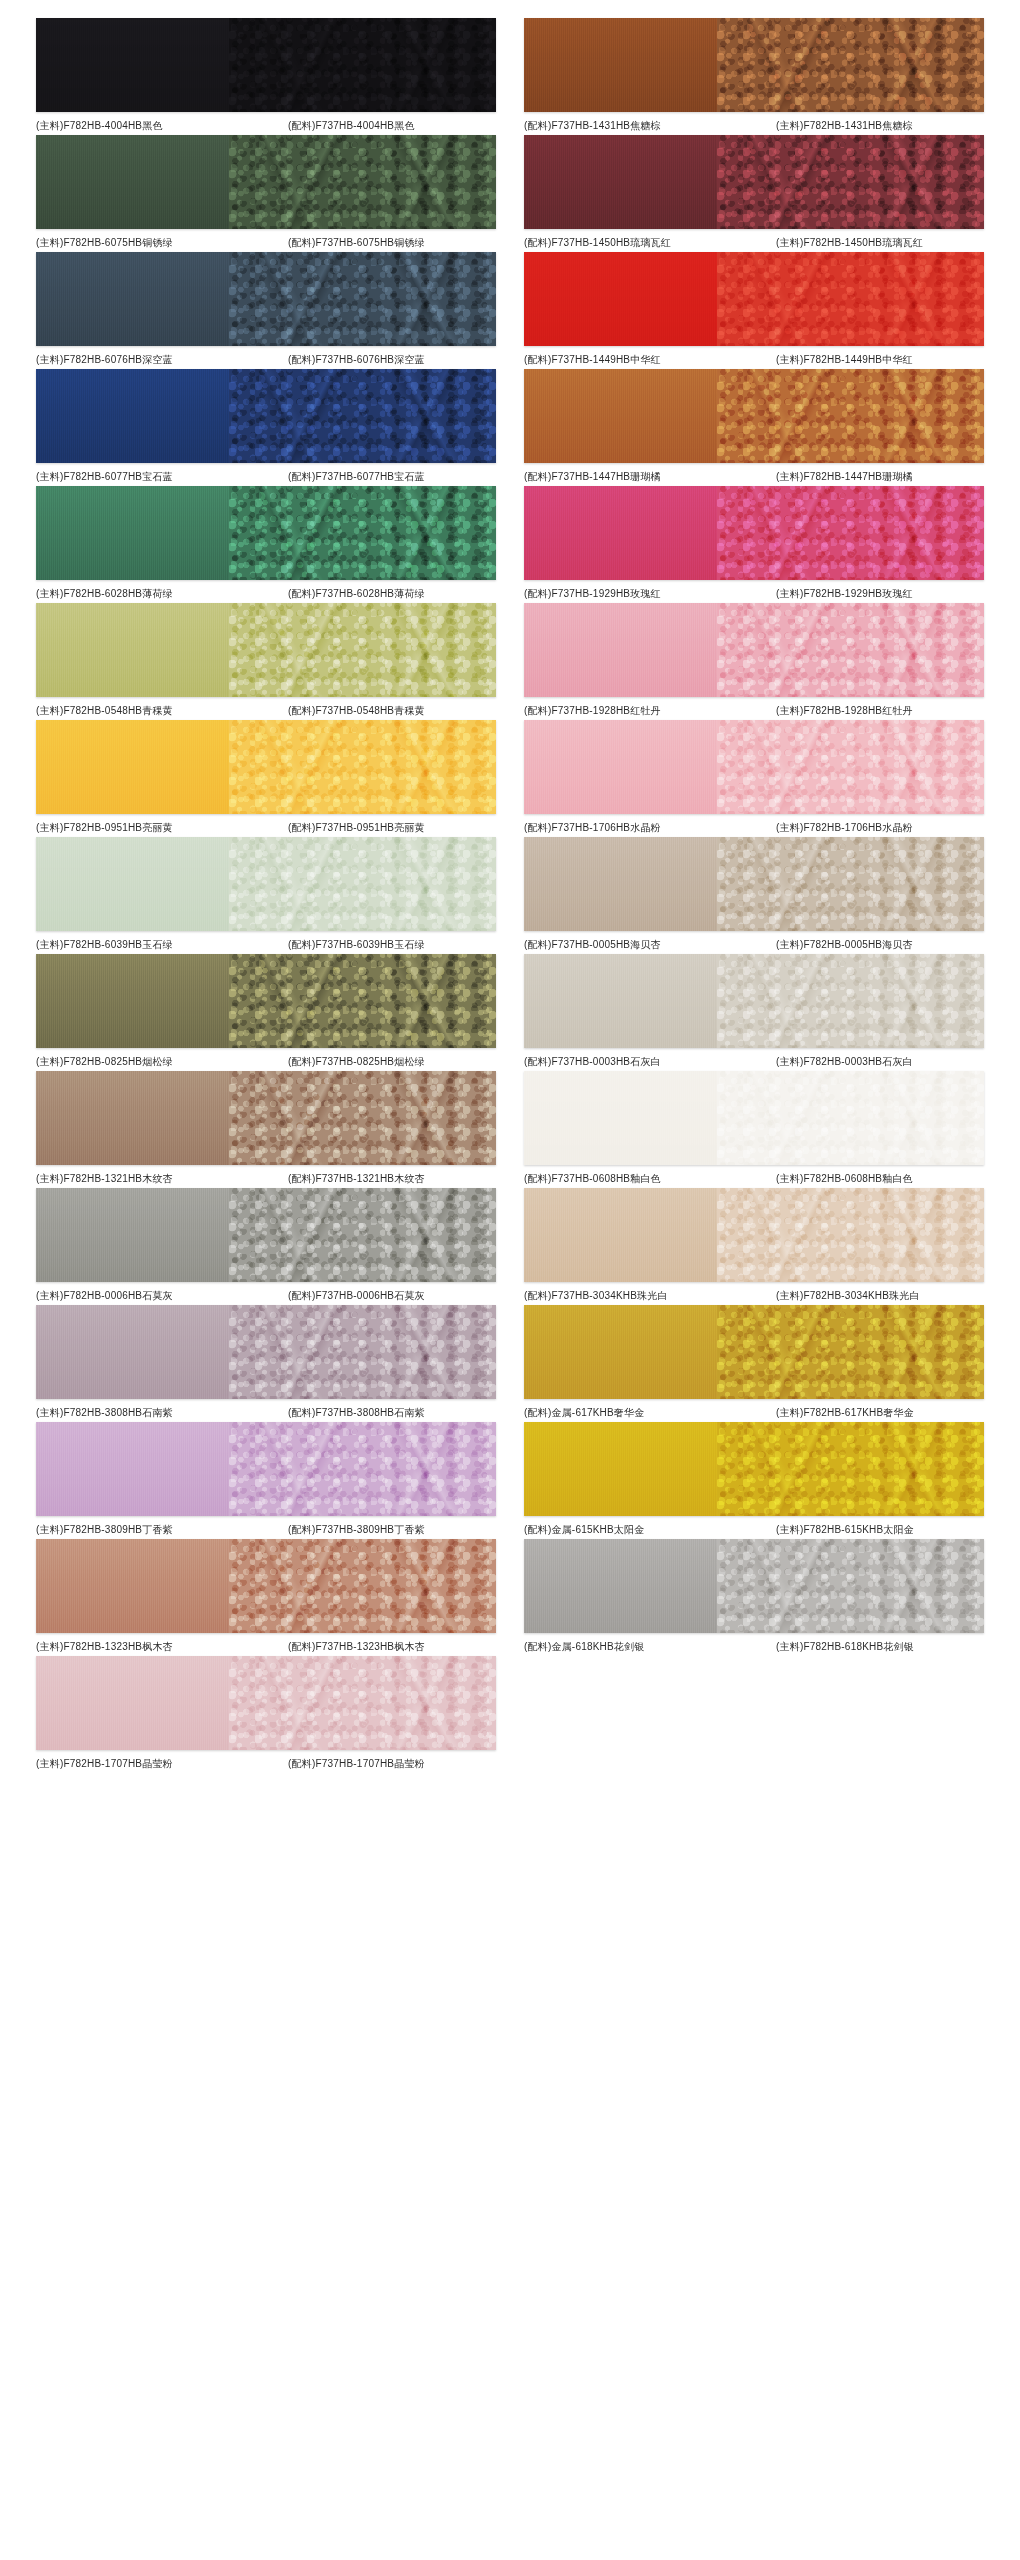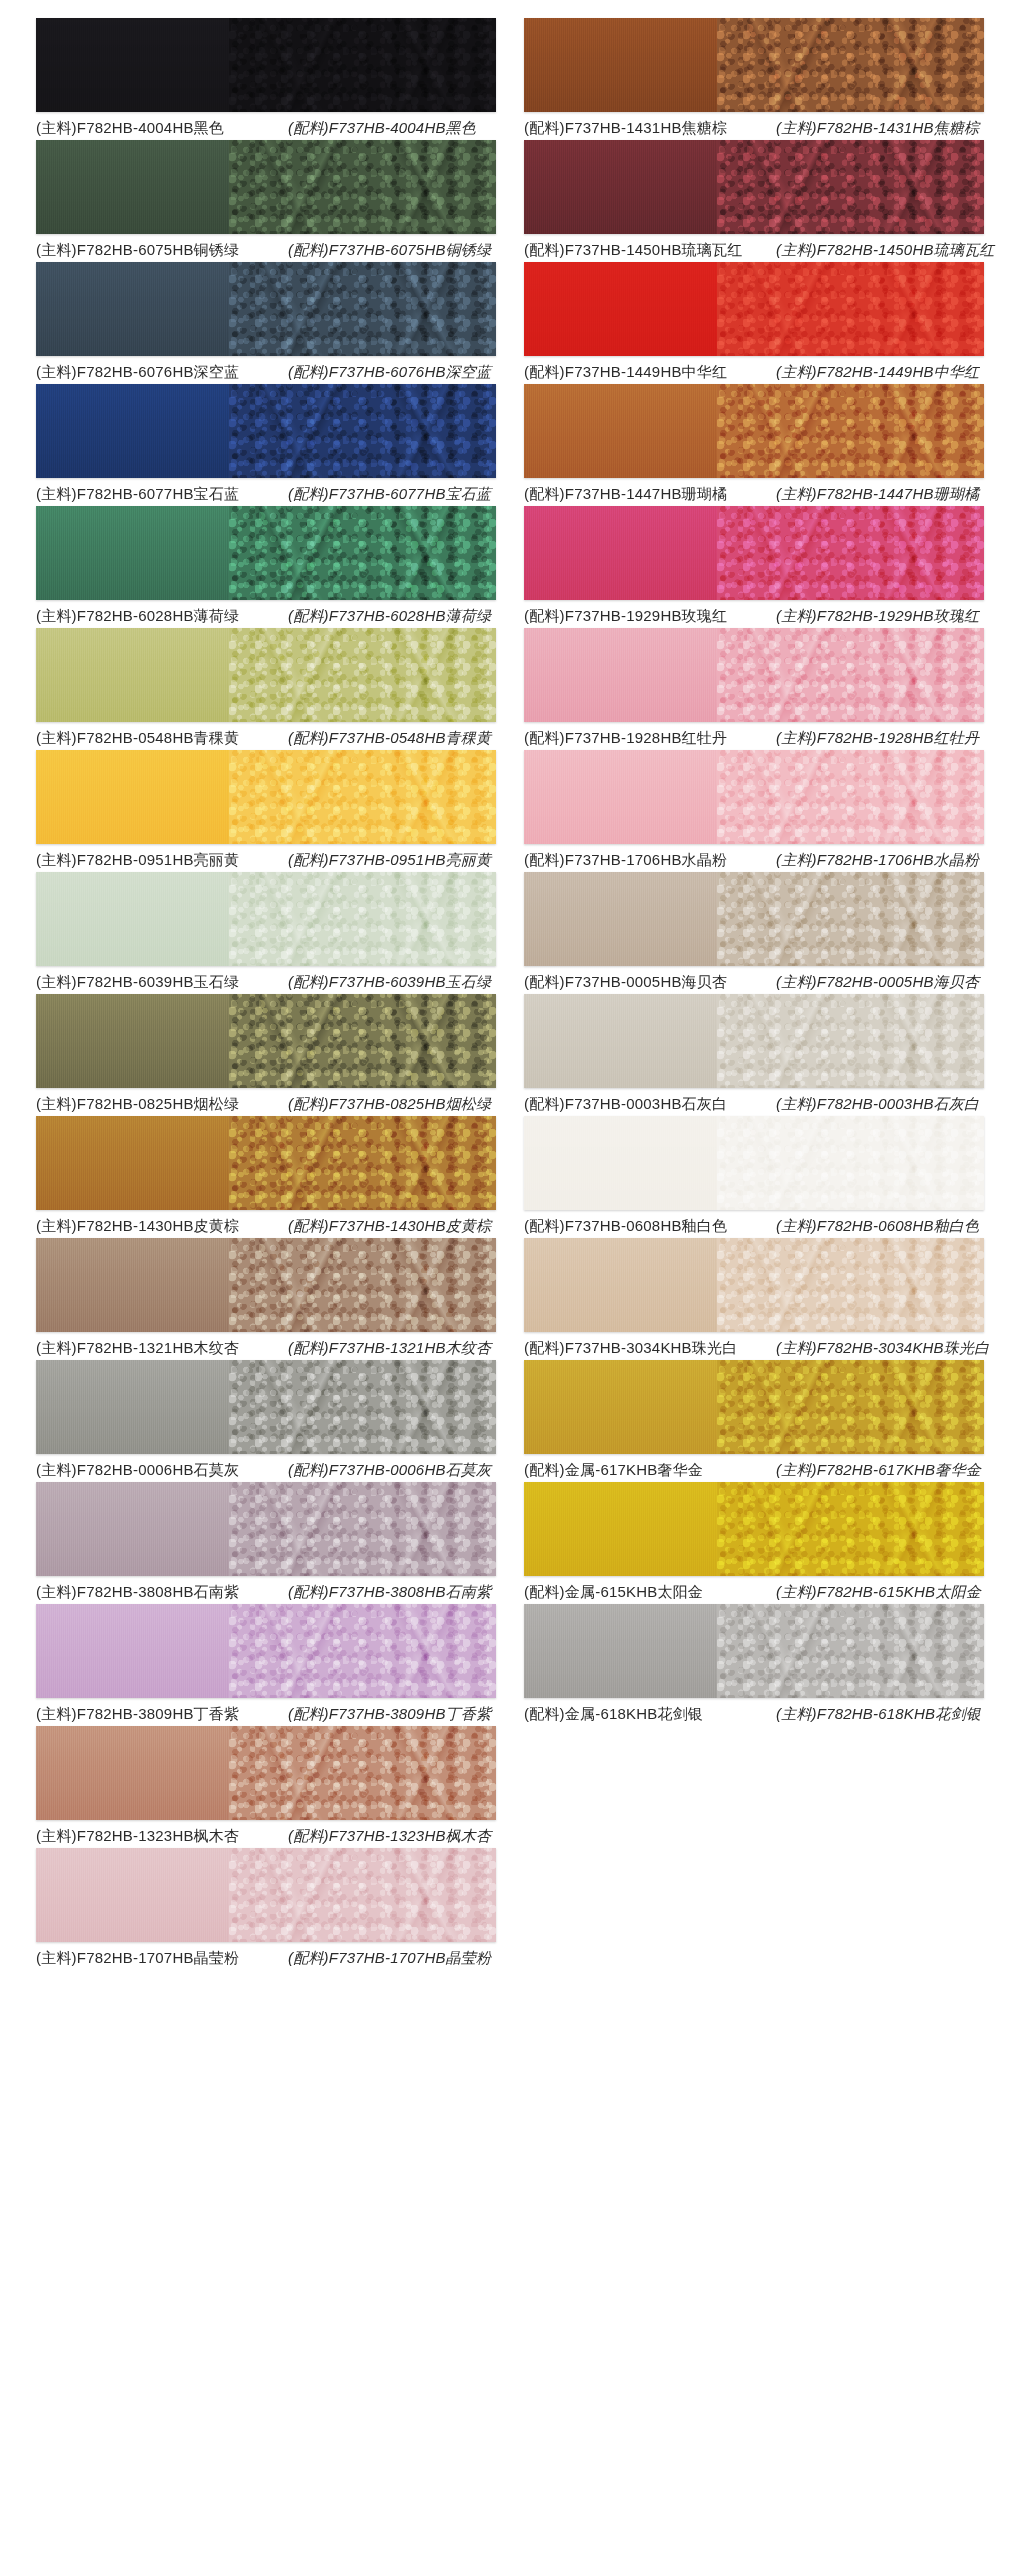--- a/index.html
+++ b/index.html
@@ -113,7 +113,7 @@
     align-items: flex-end;
     width: 460px;
     margin: 7px auto 0 auto;
-    font-size: 15px;
+    font-size: 10px;
     color: #2b2b2b;
     letter-spacing: 0.2px;
     white-space: nowrap;

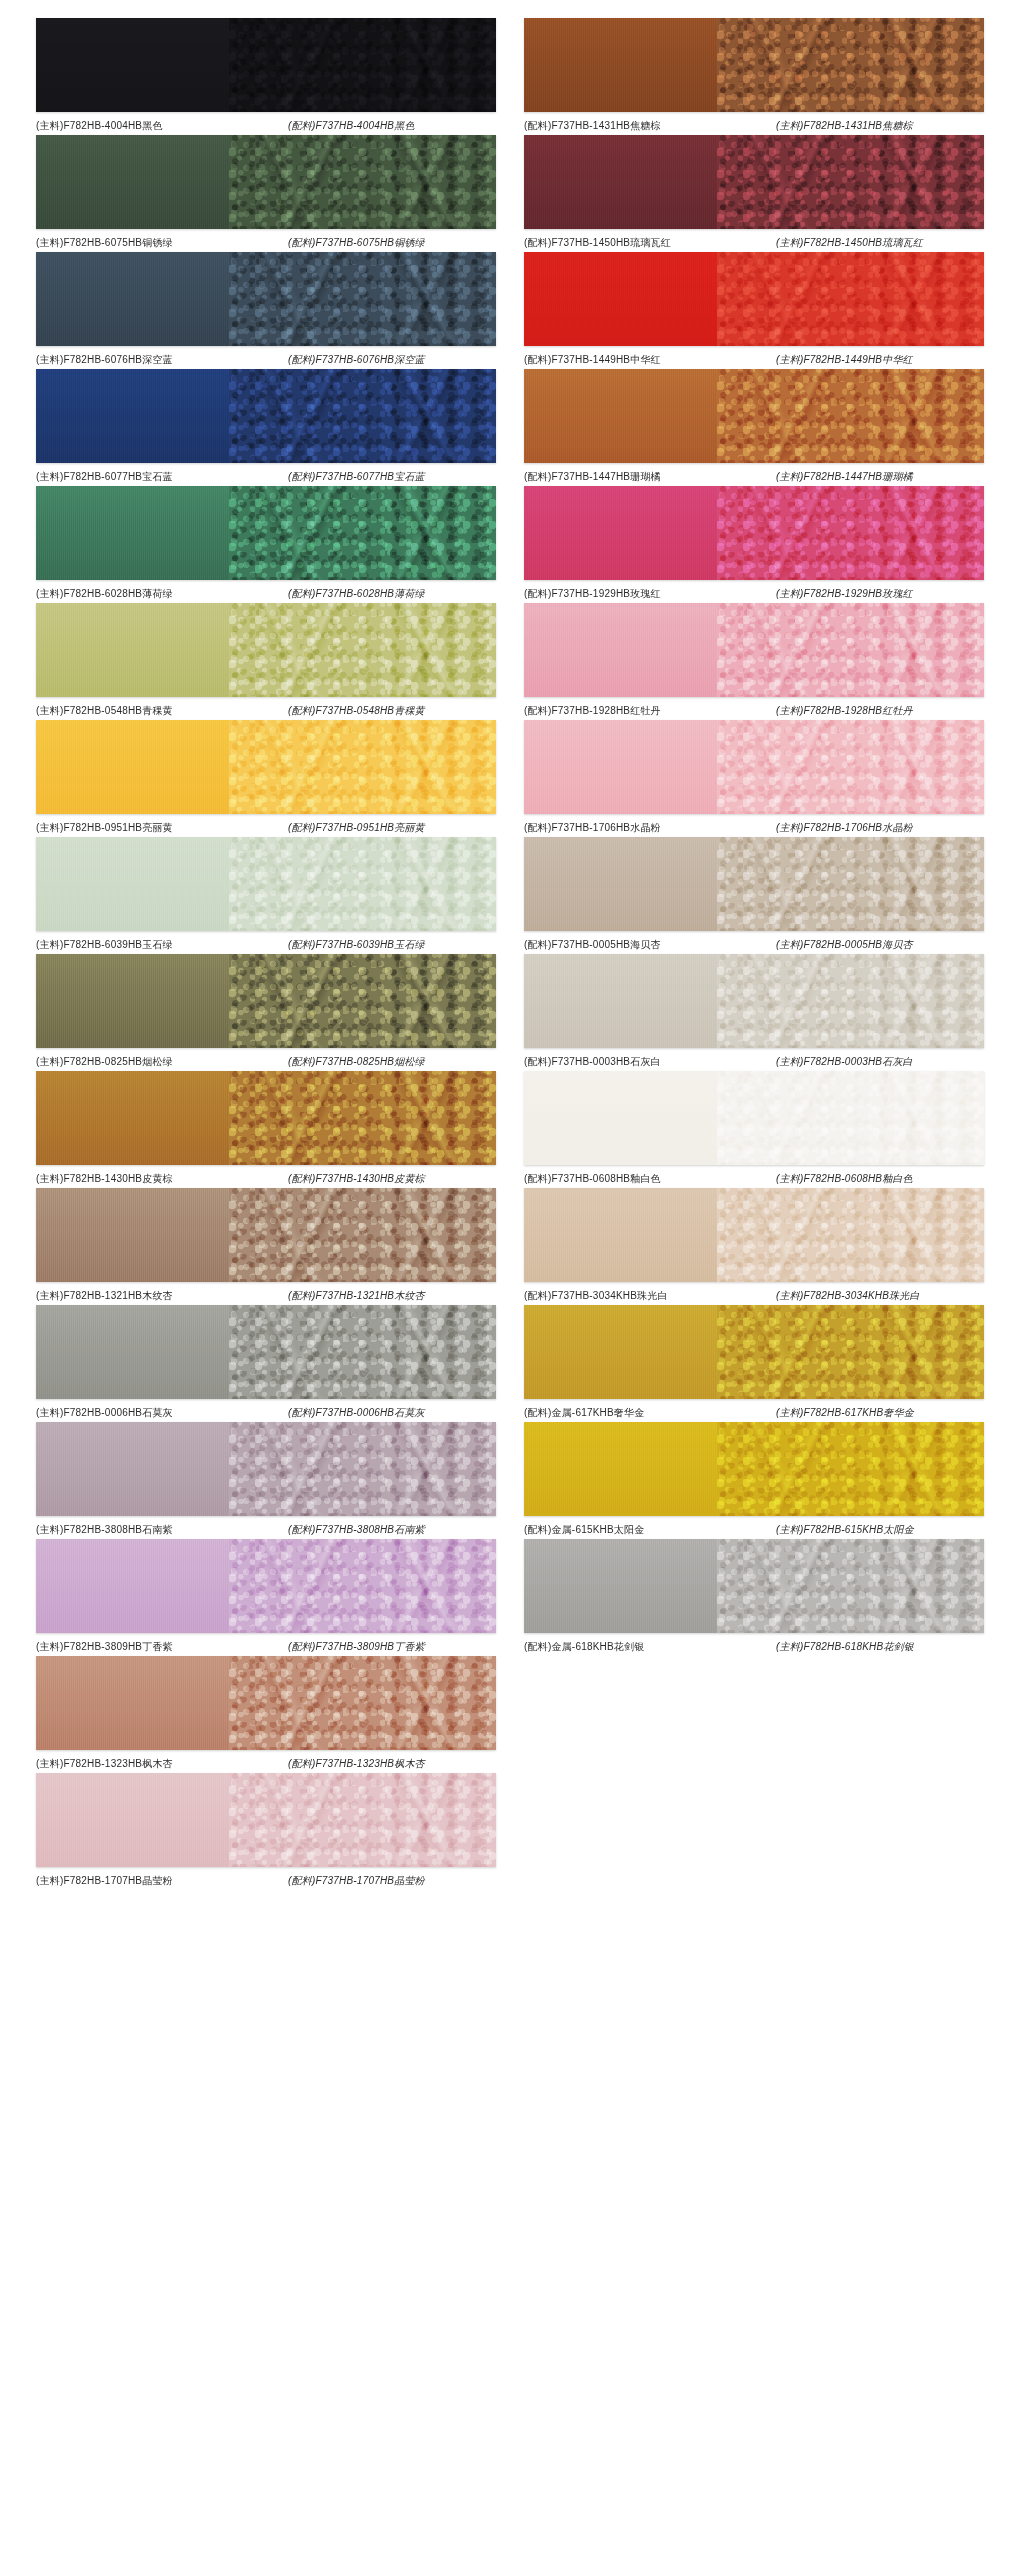--- a/index.html
+++ b/index.html
@@ -122,7 +122,7 @@
   .col-right .caption { margin-left: 14px; }
 
   .cap-a { width: 252px; }
-  .cap-b { width: 208px; font-style: italic; }
+  .cap-b { width: 208px; }
 </style>
 </head>
 <body>

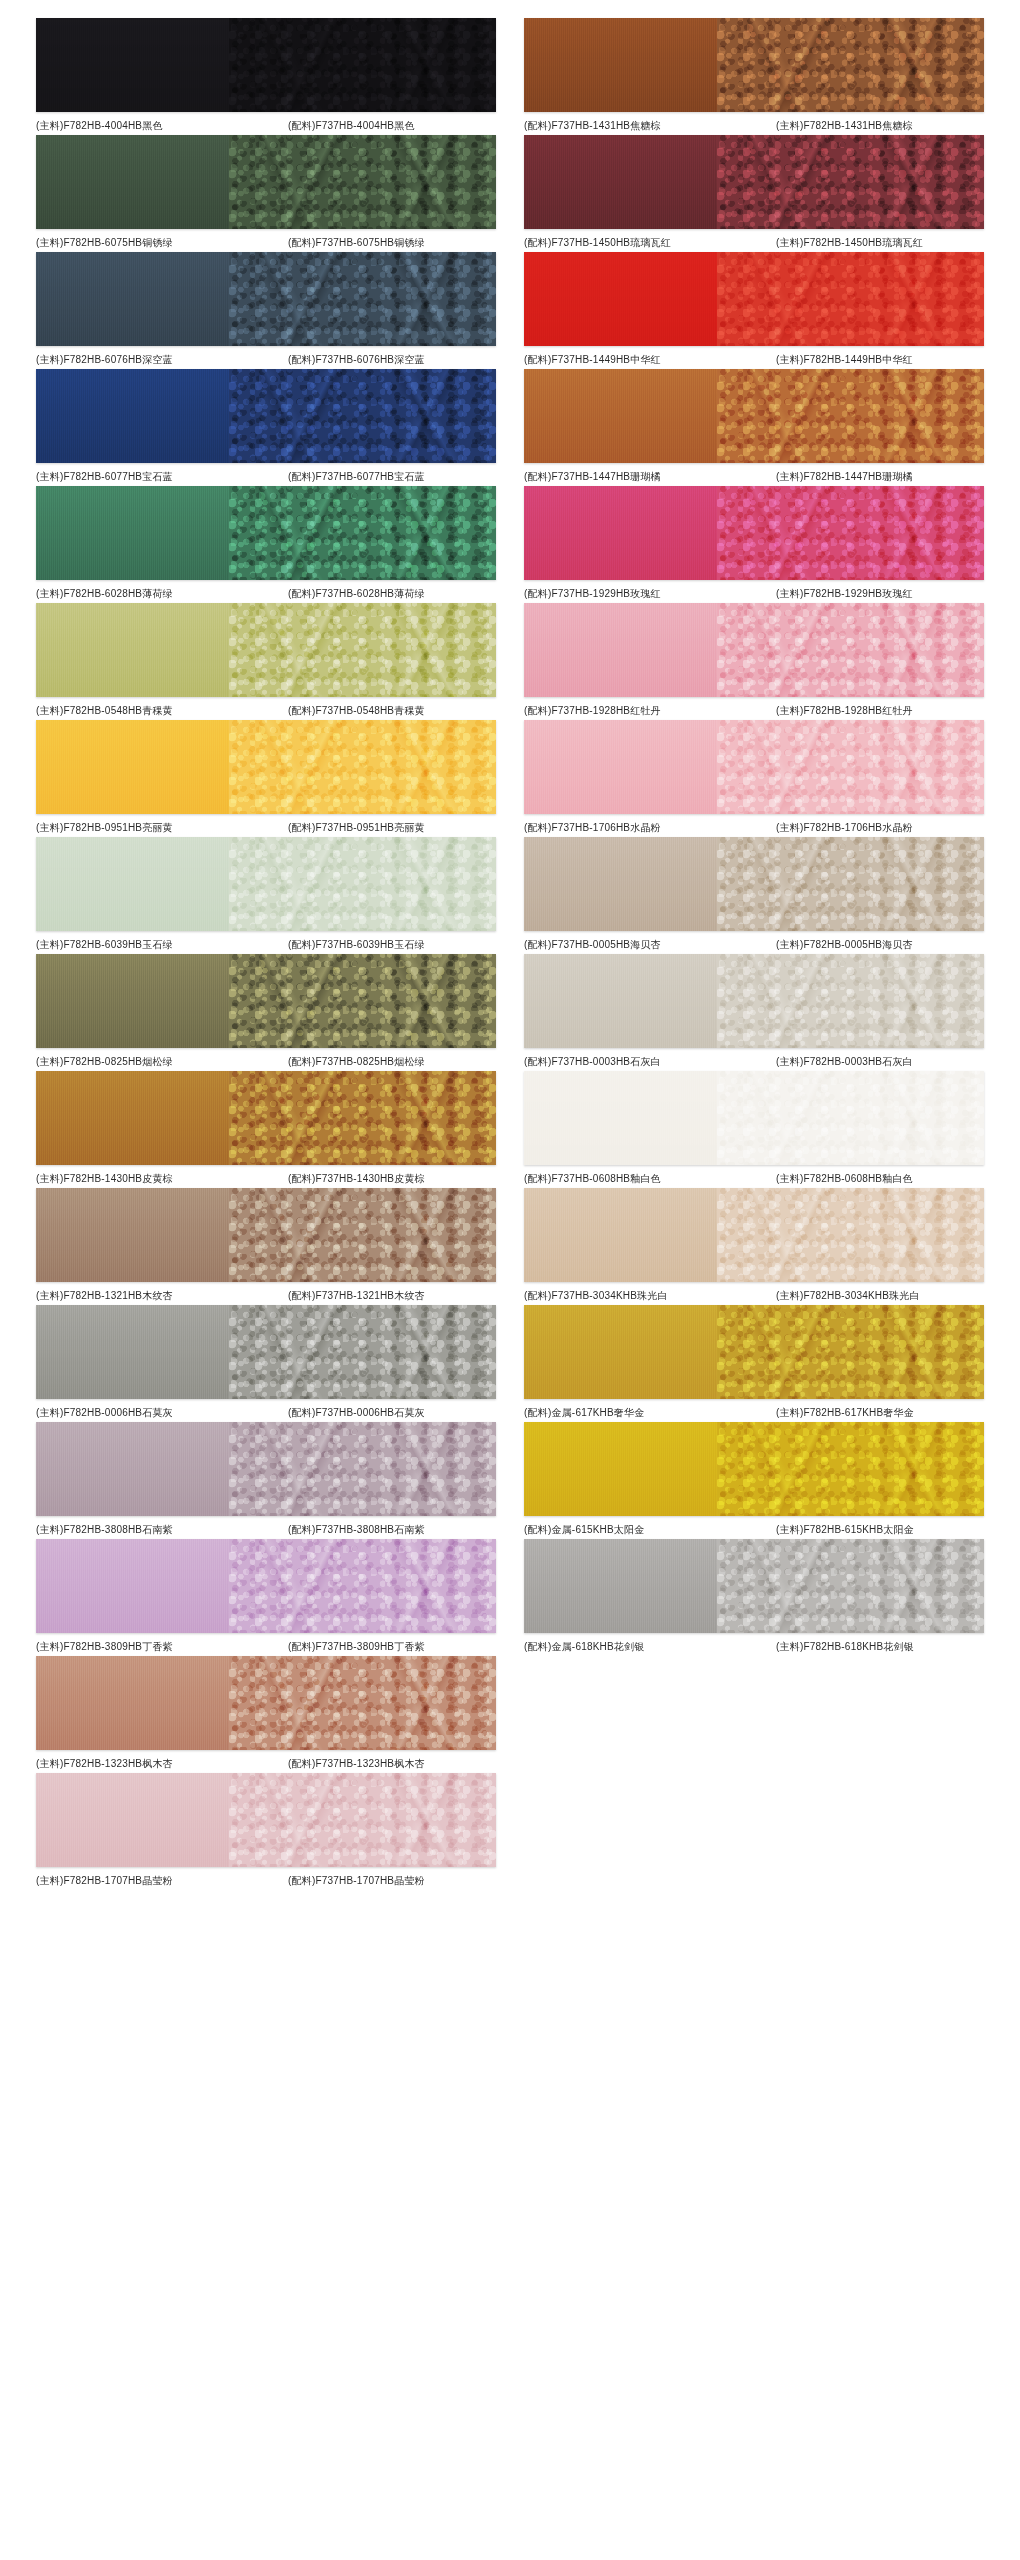--- a/index.html
+++ b/index.html
@@ -221,16 +221,6 @@
       </div>
       <div class="entry">
         <div class="swatch">
-          <div class="half half-smooth" style="background: rgb(176, 120, 47);"></div>
-          <div class="half half-grain" style="background: rgb(176, 124, 54);"></div>
-        </div>
-        <div class="caption">
-          <span class="cap-a">(主料)F782HB-1430HB皮黄棕</span>
-          <span class="cap-b">(配料)F737HB-1430HB皮黄棕</span>
-        </div>
-      </div>
-      <div class="entry">
-        <div class="swatch">
           <div class="half half-smooth" style="background: rgb(165, 135, 113);"></div>
           <div class="half half-grain" style="background: rgb(169, 139, 117);"></div>
         </div>

